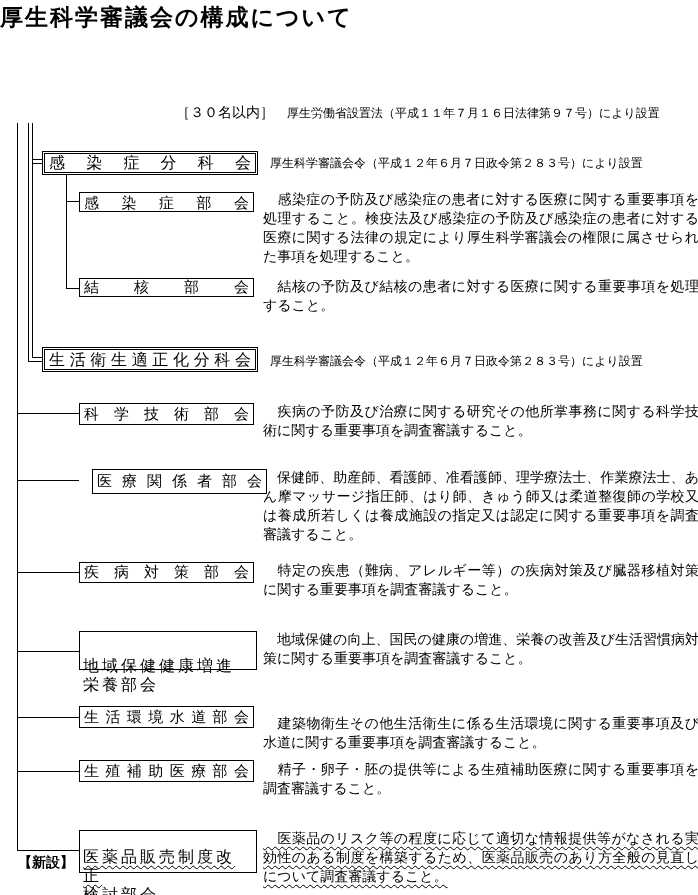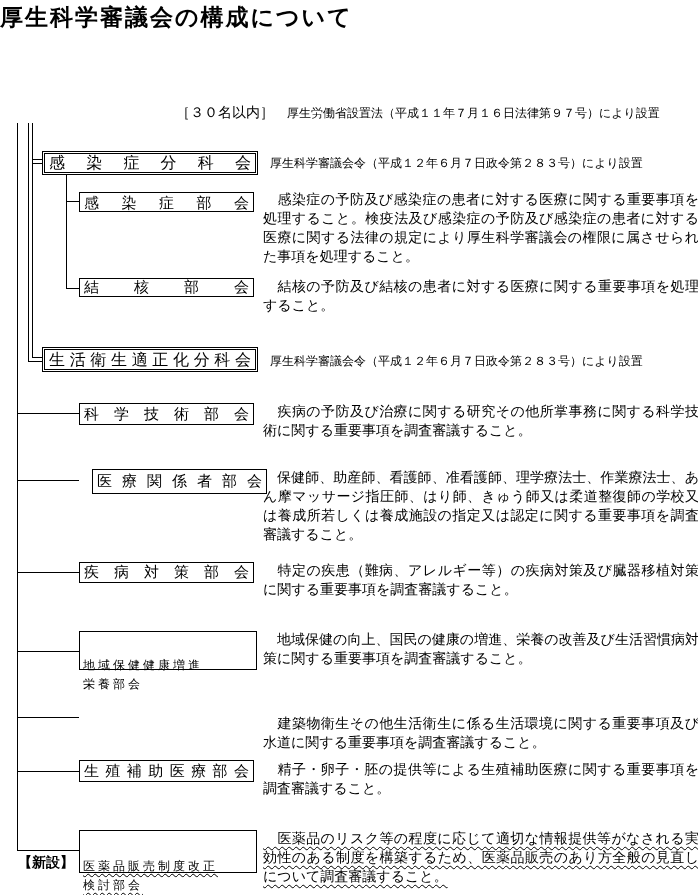--- a/index.html
+++ b/index.html
@@ -19,7 +19,7 @@
   .lbl.spread{text-align:justify;text-align-last:justify;}
   .lbl.big{font-size:18px;}
   .lbl.mid{font-size:16px;}
-  .lbl.two{white-space:pre-line;letter-spacing:3px;font-size:12px;line-height:19px;padding:0 3px;margin-top:48px;}
+  .lbl.two{white-space:pre-line;letter-spacing:3px;font-size:16px;line-height:19px;padding:0 3px;margin-top:48px;}
   .capacity{position:absolute;font-size:14px;line-height:18px;}
   .note{position:absolute;font-size:12px;line-height:15px;white-space:nowrap;}
   .desc{position:absolute;left:263px;width:436px;font-size:14px;line-height:19px;text-align:justify;}

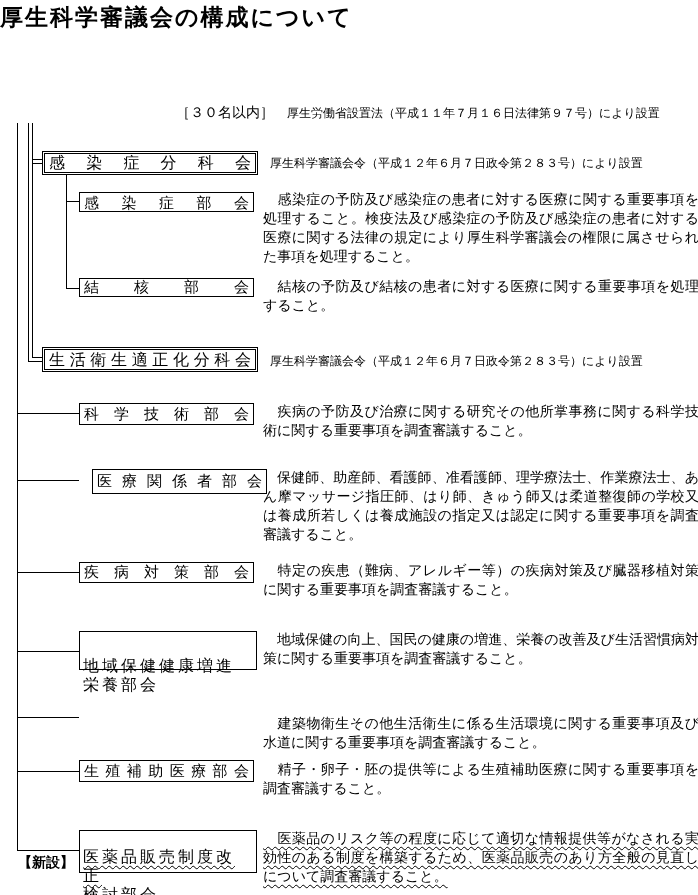--- a/index.html
+++ b/index.html
@@ -96,6 +96,9 @@
   </div>
   <div class="desc" style="top:630px;">　地域保健の向上、国民の健康の増進、栄養の改善及び生活習慣病対策に関する重要事項を調査審議すること。</div>
 
+  <div class="box" style="left:79px;top:706px;width:175px;height:22px;">
+    <span class="lbl spread">生活環境水道部会</span>
+  </div>
   <div class="desc" style="top:714px;">　建築物衛生その他生活衛生に係る生活環境に関する重要事項及び水道に関する重要事項を調査審議すること。</div>
 
   <div class="box" style="left:79px;top:760px;width:175px;height:22px;">

